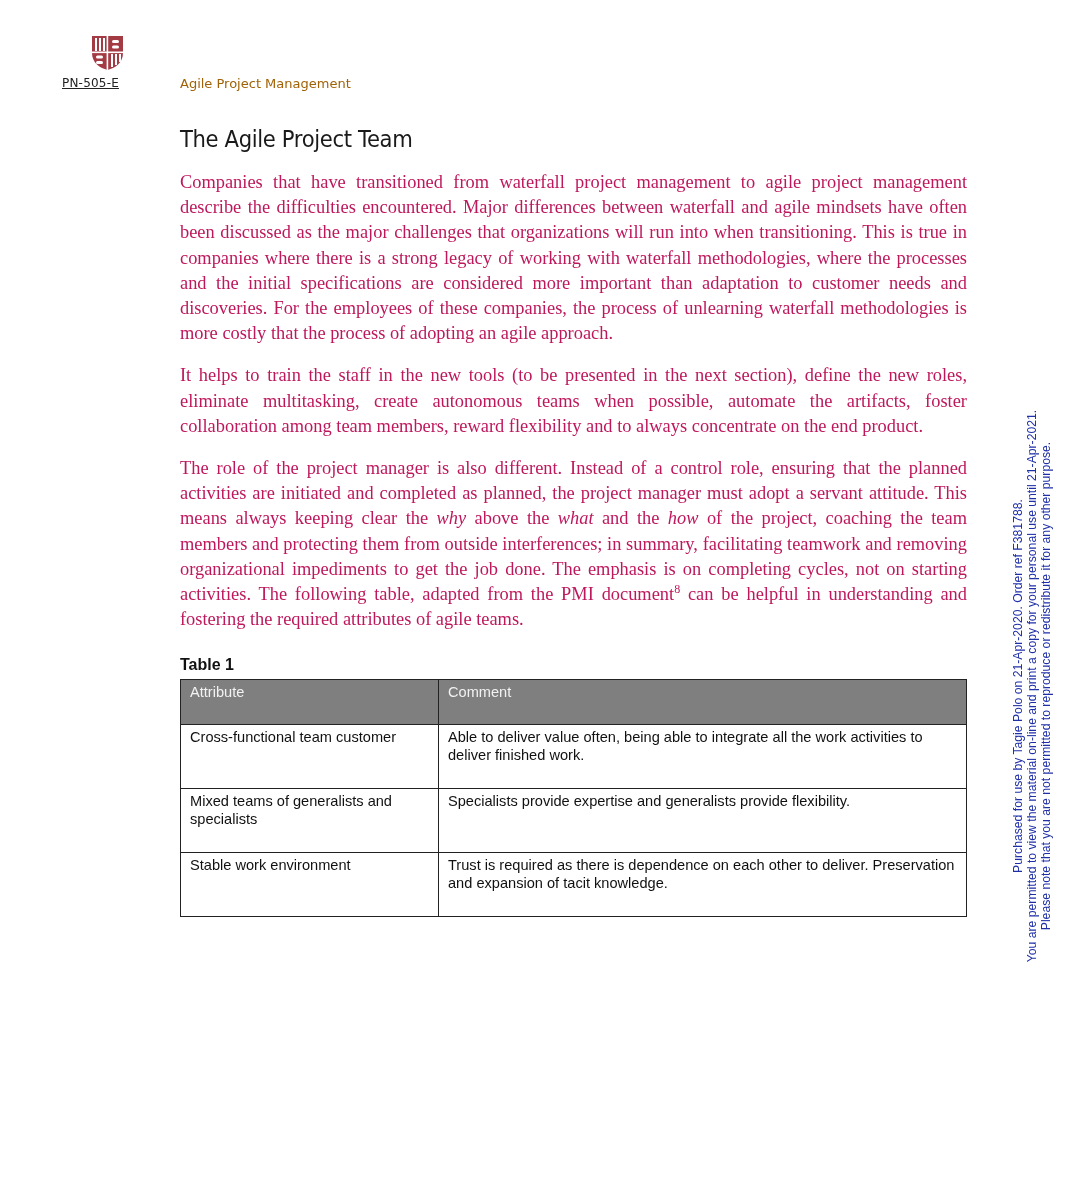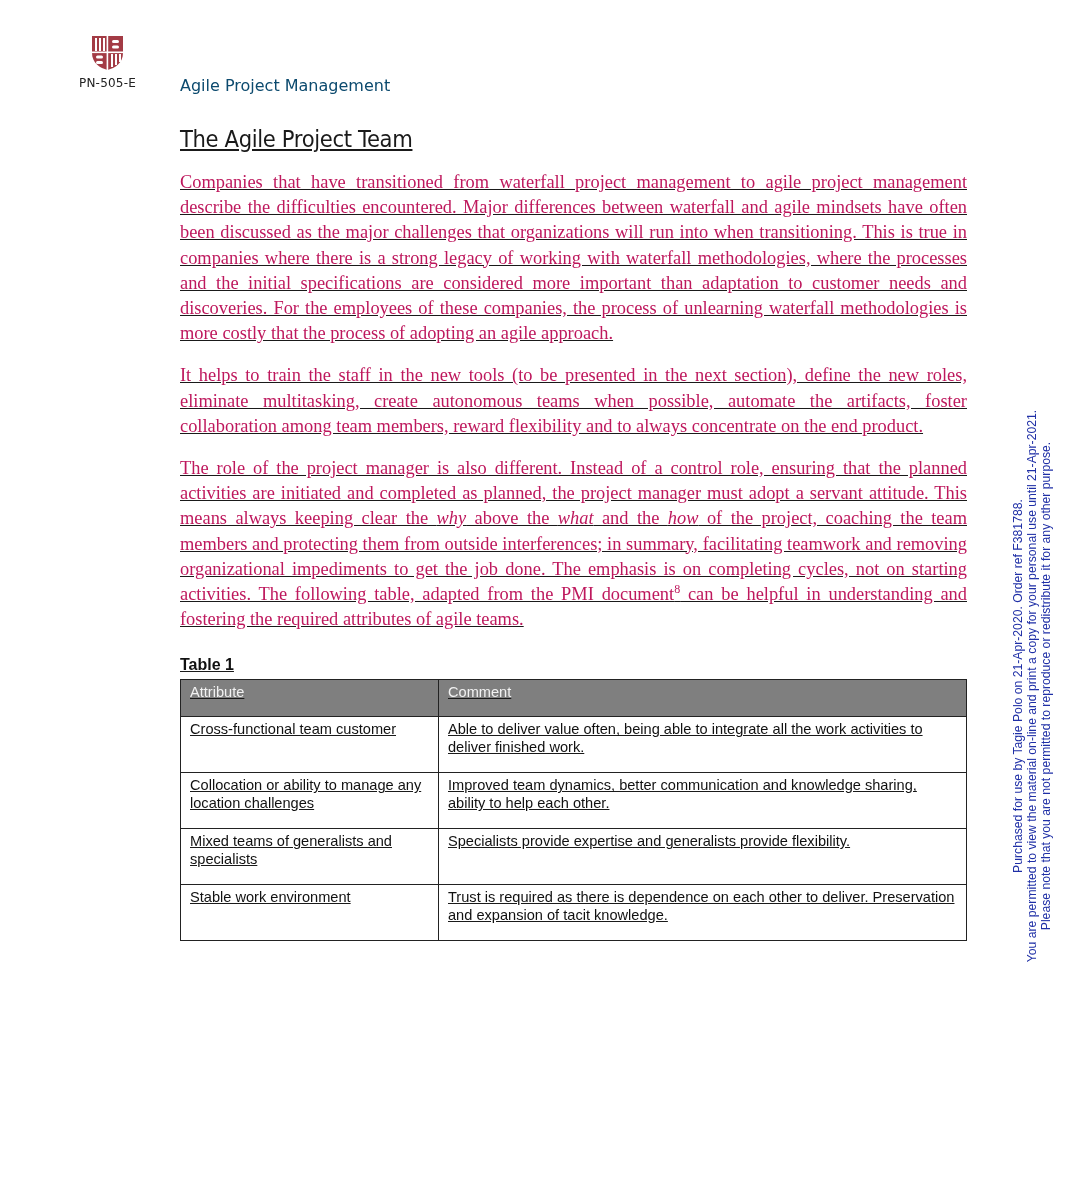--- a/index.html
+++ b/index.html
@@ -9,9 +9,10 @@
     }
     .logo { position: absolute; left: 91px; top: 35px; width: 33px; height: 36px; }
     .doc-code {
-      position: absolute; left: 79px; top: 76px;
+      position: absolute; left: 62px; top: 76px;
       font-family: "DejaVu Sans", sans-serif; font-size: 12px; color: #222;
       letter-spacing: 0.2px;
+      text-decoration: underline;
     }
     .doc-series {
       position: absolute; left: 180px; top: 76px;

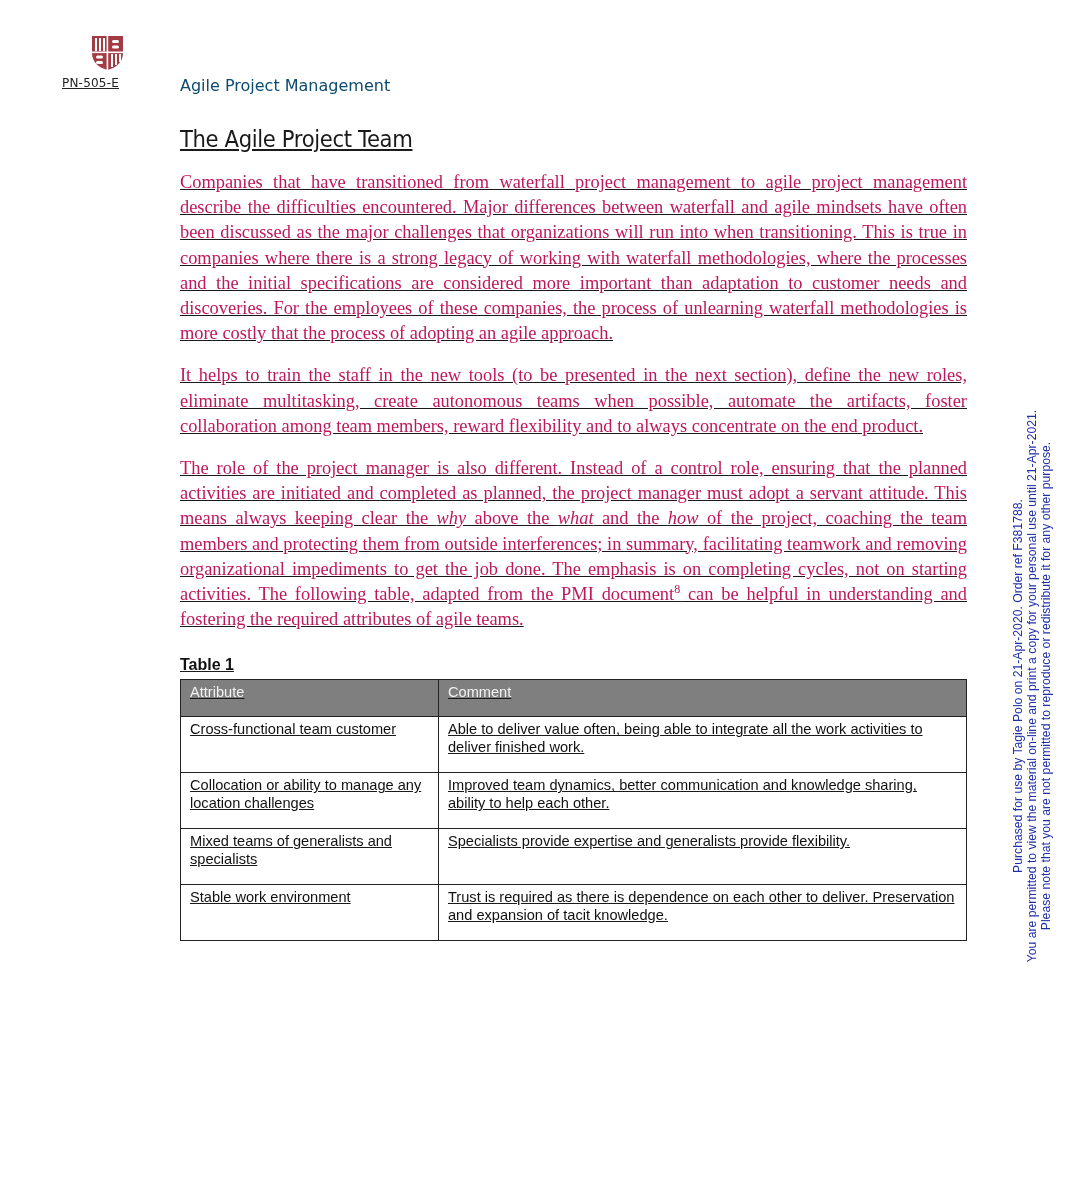--- a/index.html
+++ b/index.html
@@ -16,7 +16,7 @@
     }
     .doc-series {
       position: absolute; left: 180px; top: 76px;
-      font-family: "DejaVu Sans", sans-serif; font-size: 16px; color: #0c4a6e;
+      font-family: "DejaVu Sans", sans-serif; font-size: 13px; color: #a16207;
     }
     .content { position: absolute; left: 180px; top: 126px; width: 787px; text-decoration: underline; }
     .title {

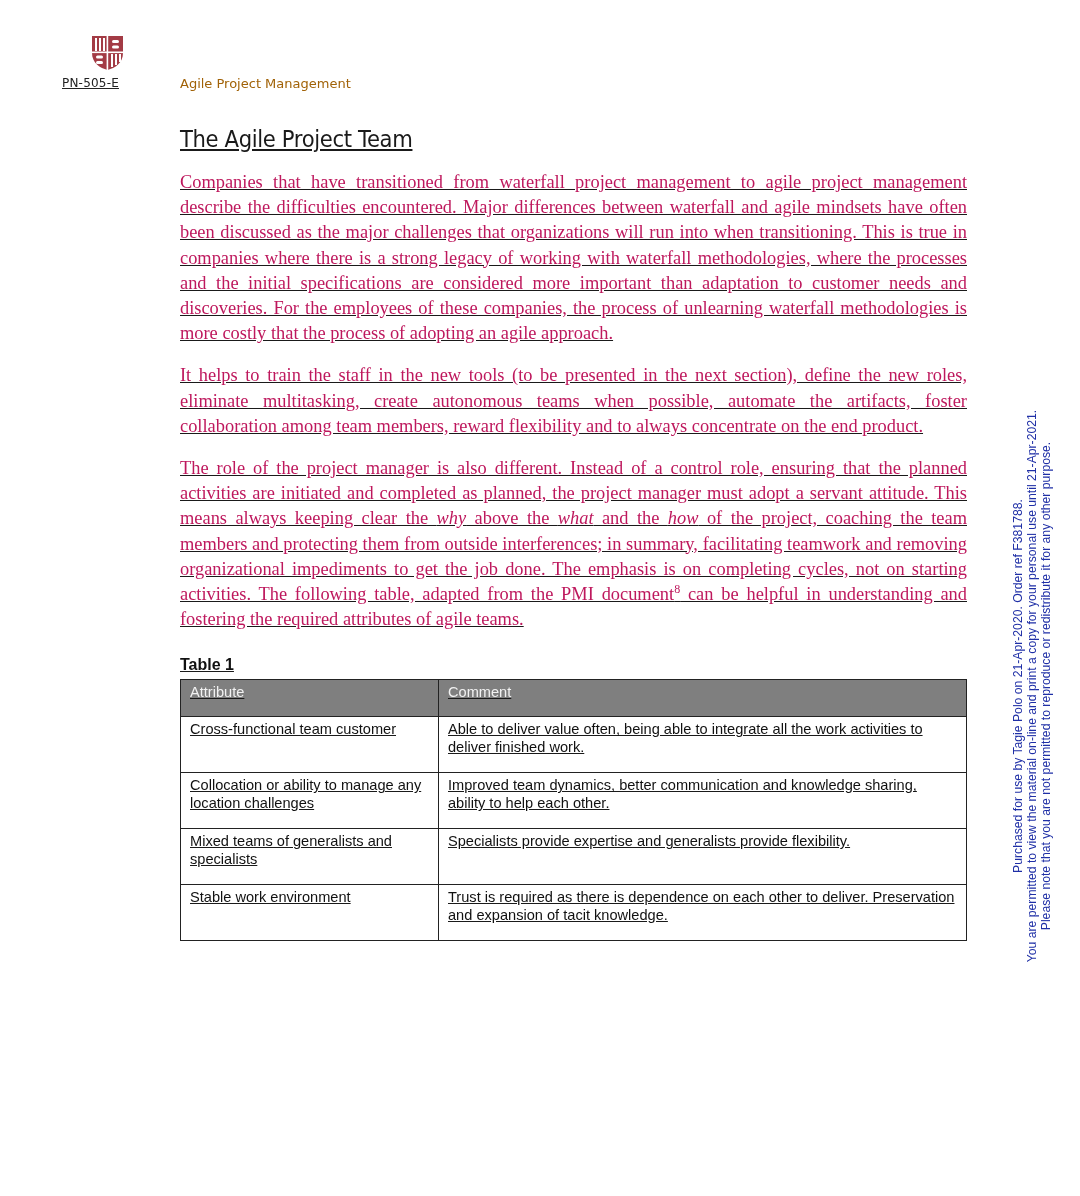--- a/index.html
+++ b/index.html
@@ -18,7 +18,7 @@
       position: absolute; left: 180px; top: 76px;
       font-family: "DejaVu Sans", sans-serif; font-size: 13px; color: #a16207;
     }
-    .content { position: absolute; left: 180px; top: 126px; width: 787px; text-decoration: underline; }
+    .content { position: absolute; left: 180px; top: 126px; width: 787px; }
     .title {
       font-family: "DejaVu Sans", sans-serif; font-weight: normal;
       font-size: 23px; color: #1a1a1a; margin: 0 0 18px 0; letter-spacing: -0.4px;

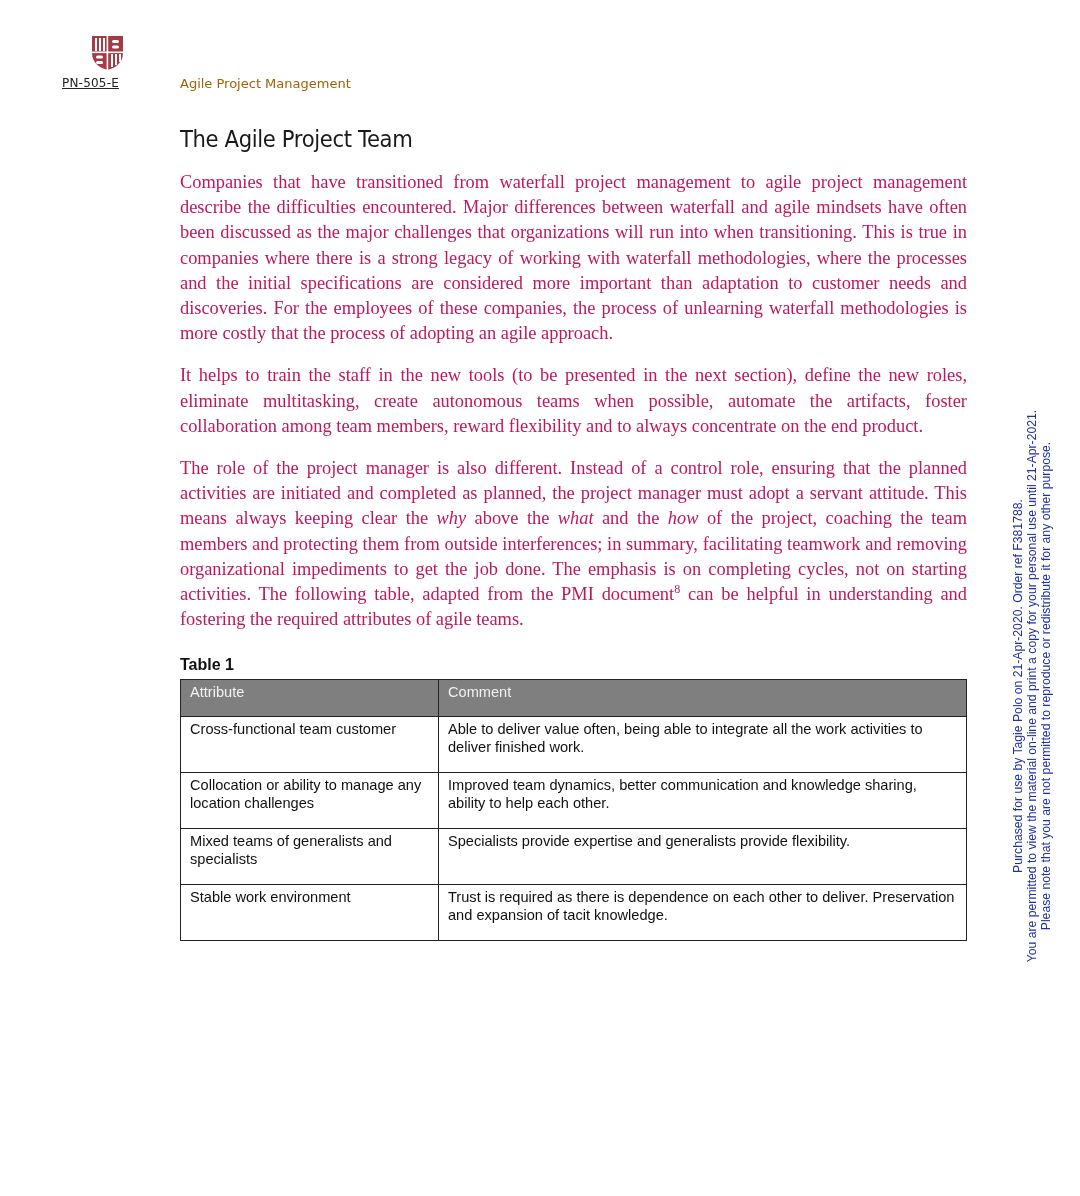--- a/index.html
+++ b/index.html
@@ -39,7 +39,7 @@
     }
     table.attr th, table.attr td {
       border: 1px solid #222; vertical-align: top; text-align: left;
-      padding: 3px 9px 0 9px; line-height: 18px;
+      padding: 3px 9px 8px 9px; line-height: 18px;
     }
     table.attr th {
       background: #7f7f7f; color: #f2f2f2; font-weight: normal; height: 33px;

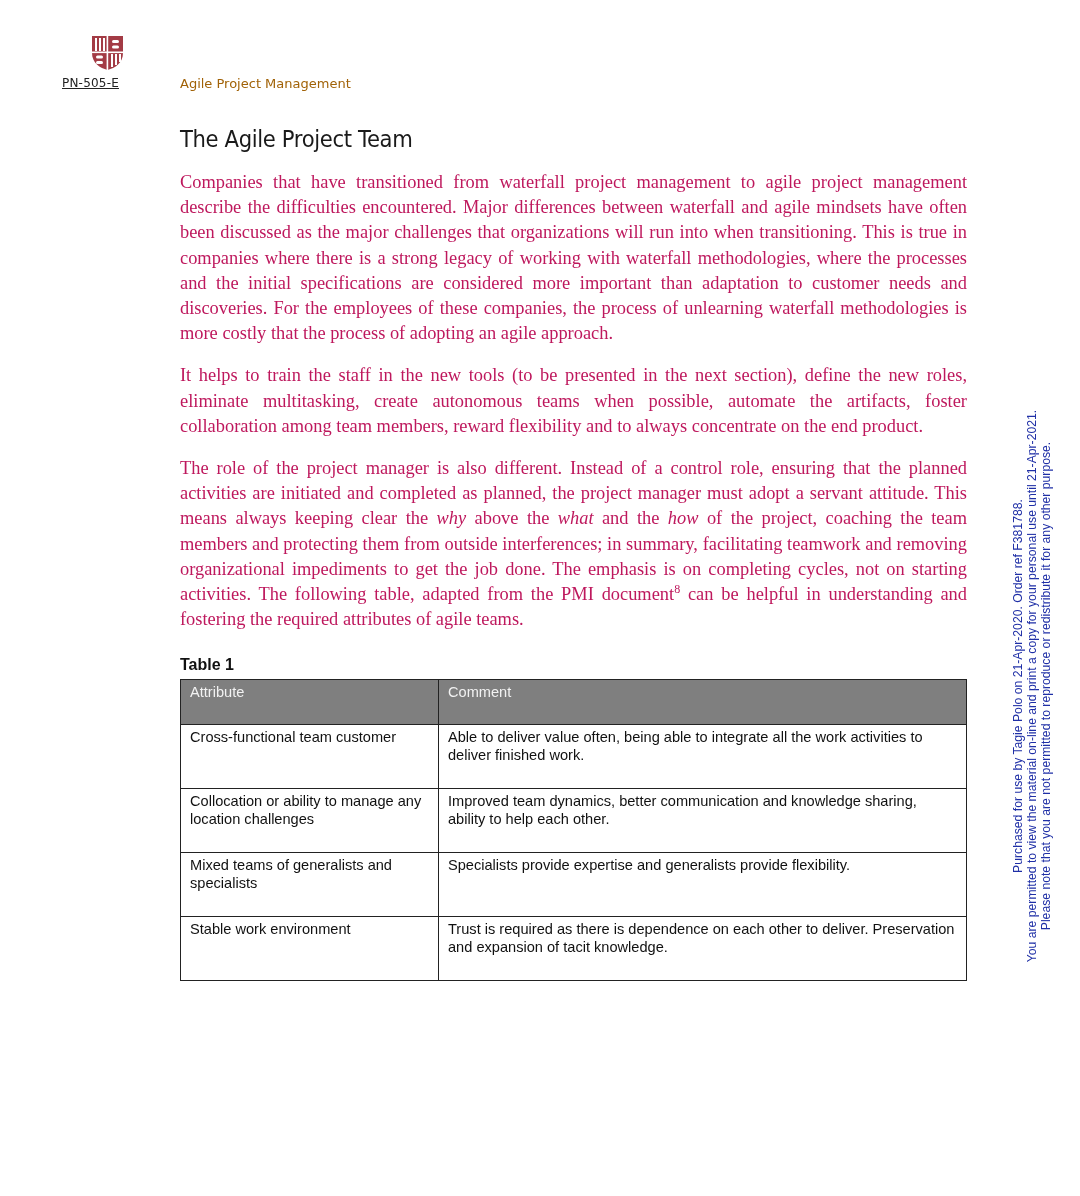--- a/index.html
+++ b/index.html
@@ -103,10 +103,6 @@
         <td class="c1">Cross-functional team customer</td>
         <td>Able to deliver value often, being able to integrate all the work activities to deliver finished work.</td>
       </tr>
-      <tr class="r3">
-        <td class="c1">Collocation or ability to manage any location challenges</td>
-        <td>Improved team dynamics, better communication and knowledge sharing, ability to help each other.</td>
-      </tr>
       <tr class="r4">
         <td class="c1">Mixed teams of generalists and specialists</td>
         <td>Specialists provide expertise and generalists provide flexibility.</td>

